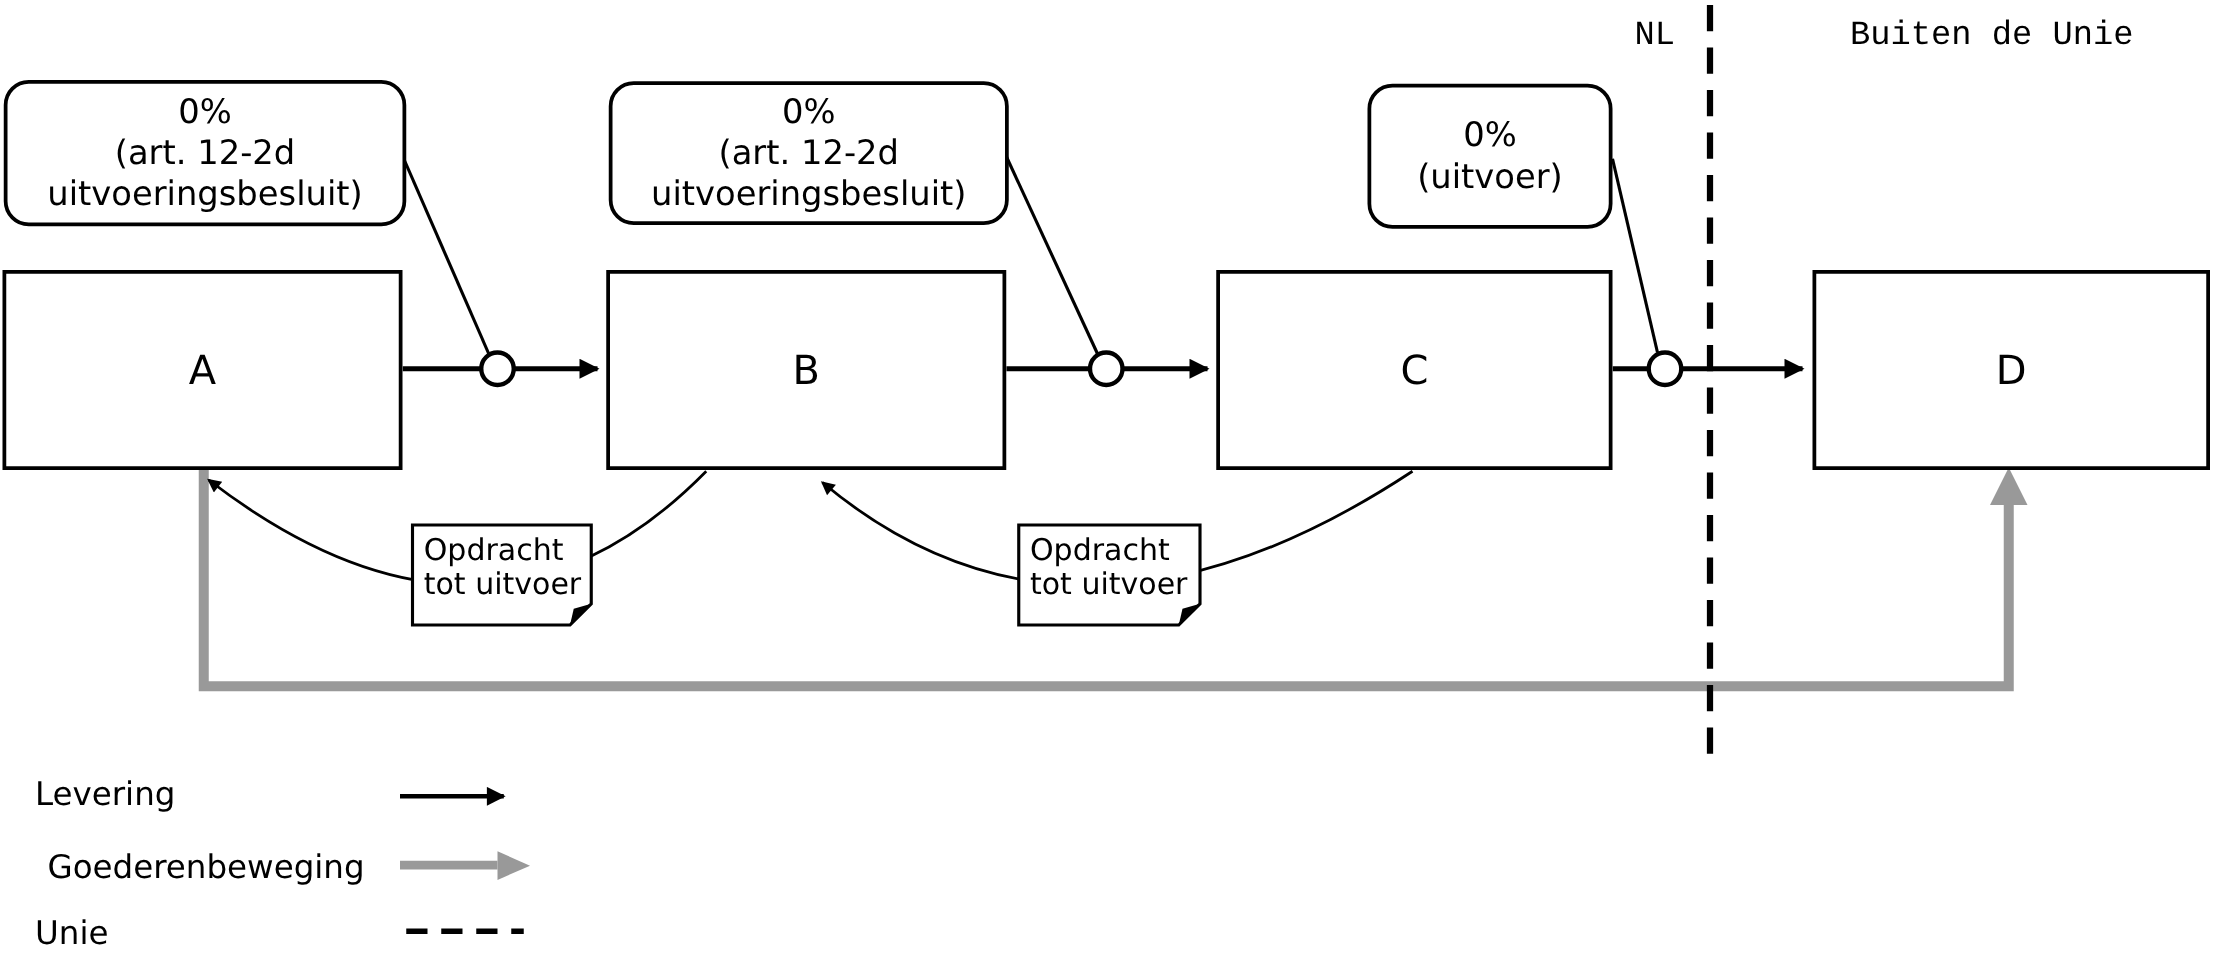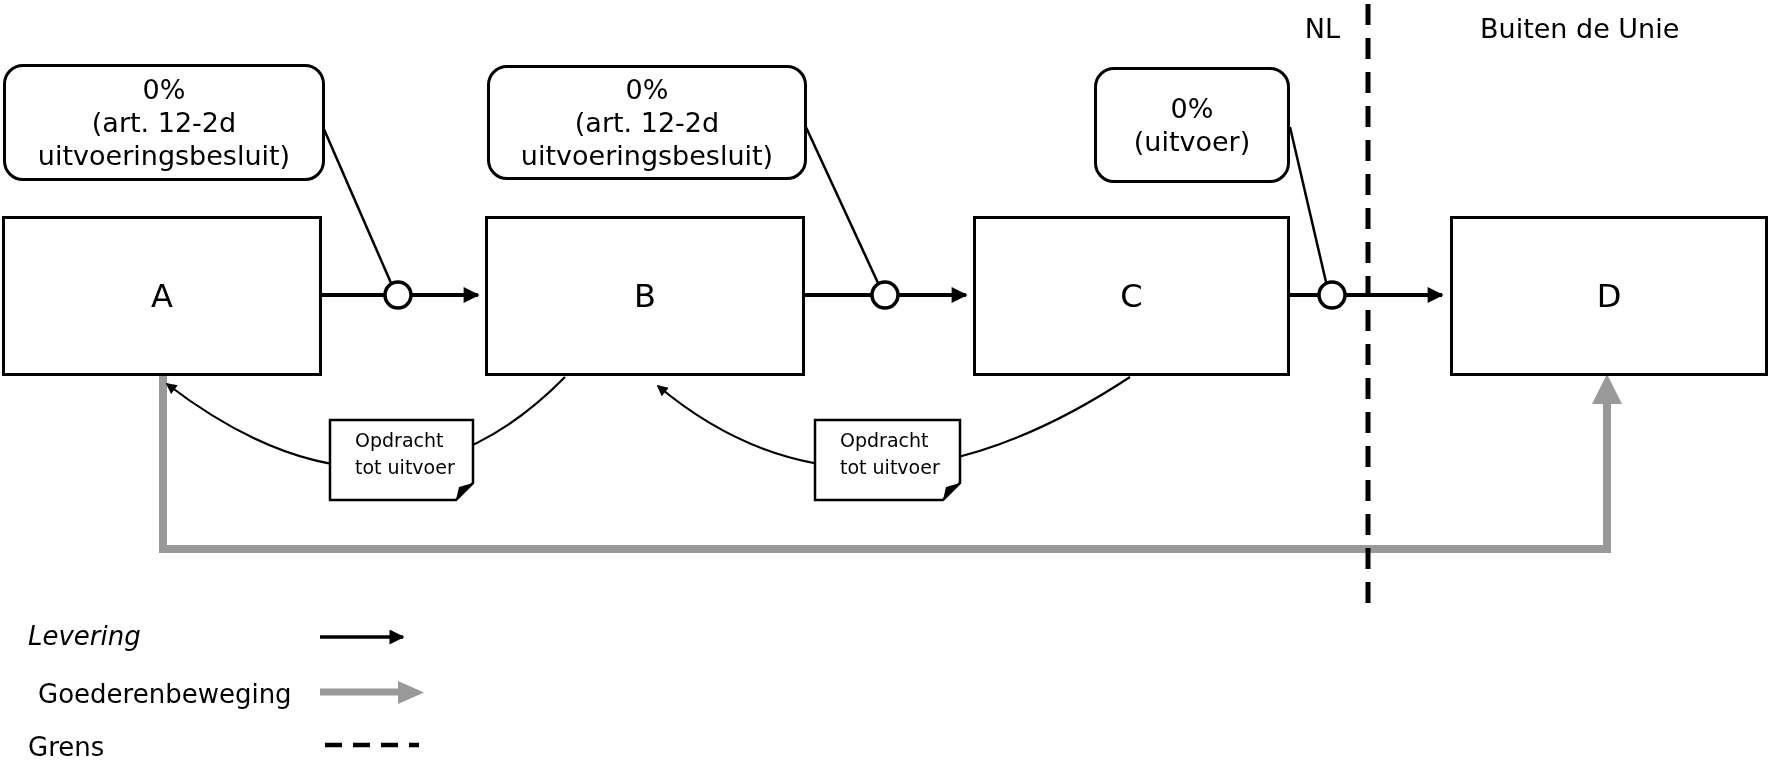--- a/index.html
+++ b/index.html
@@ -64,6 +64,7 @@
     top: 13px;
     font-size: 27px;
     line-height: 32px;
+    font-family: Liberation Mono, monospace;
   }
   .region-label-nl { left: 1240px; width: 100px; text-align: right; }
   .region-label-outside { left: 1480px; }

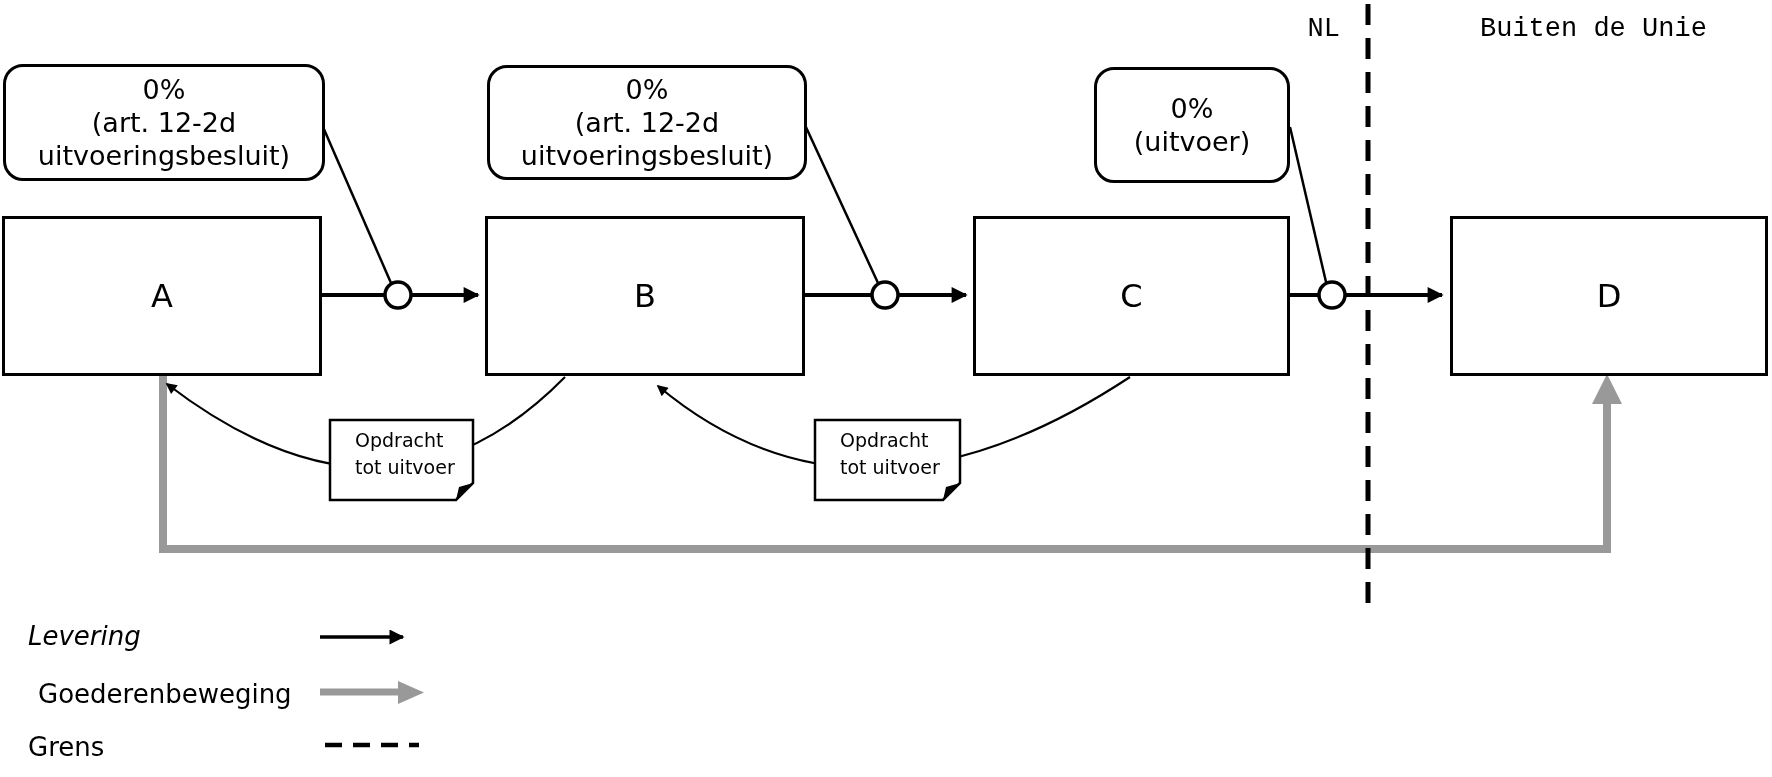--- a/index.html
+++ b/index.html
@@ -52,10 +52,9 @@
   .bubble-3 { left: 1094px; top: 67px; width: 196px; height: 116px; }
   .note-text {
     position: absolute;
-    font-size: 19px;
+    font-size: 24px;
     line-height: 27px;
     white-space: pre-line;
-    margin-left: 16px;
   }
   .note-text-1 { left: 339px; top: 427px; }
   .note-text-2 { left: 824px; top: 427px; }

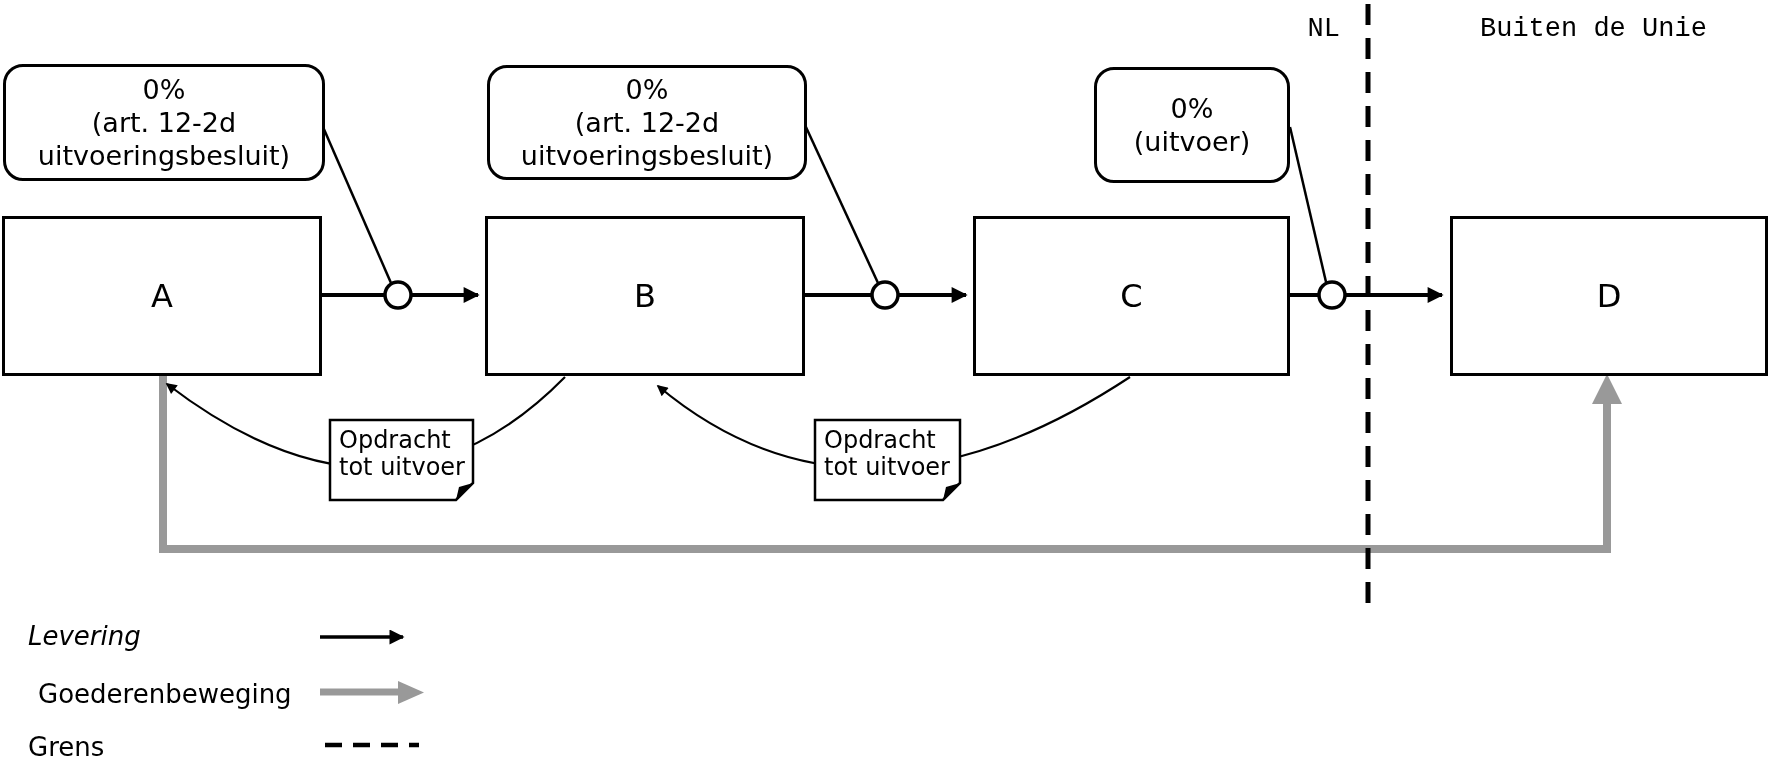--- a/index.html
+++ b/index.html
@@ -74,7 +74,7 @@
     font-size: 26px;
     line-height: 32px;
   }
-  .legend-label-1 { top: 620px; font-style: italic; }
+  .legend-label-1 { top: 620px; }
   .legend-label-2 { top: 678px; margin-left: 10px; }
   .legend-label-3 { top: 731px; }
 </style>

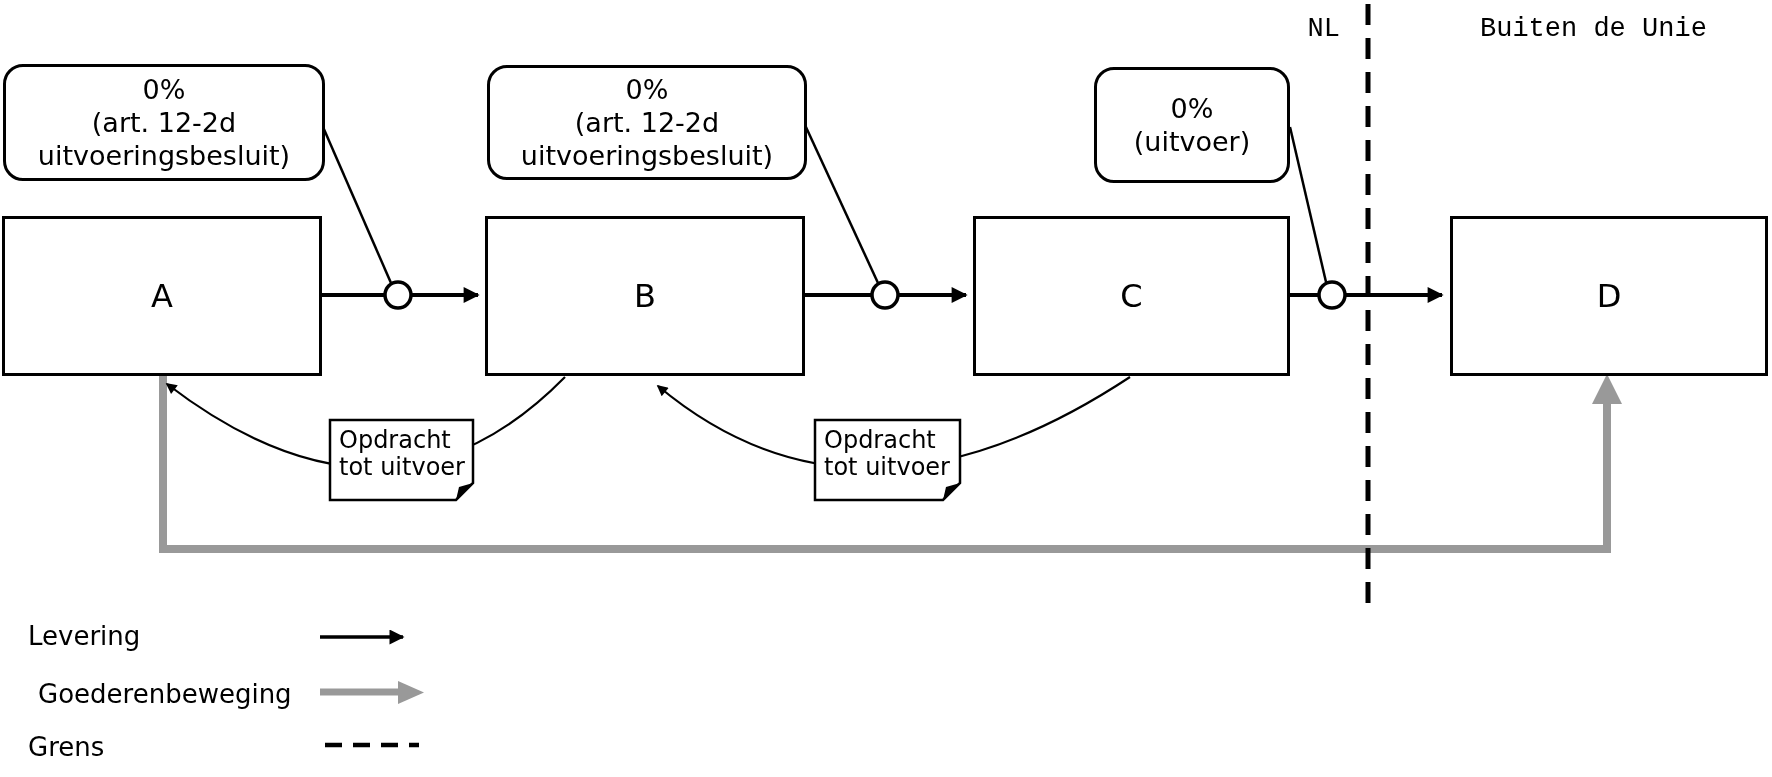--- a/index.html
+++ b/index.html
@@ -160,7 +160,7 @@
   <div class="legend">
     <div class="legend-label legend-label-1">Levering</div>
     <div class="legend-label legend-label-2">Goederenbeweging</div>
-    <div class="legend-label legend-label-3">Grens</div>
+    <div class="legend-label legend-label-3">Unie</div>
   </div>
 
 </div>

